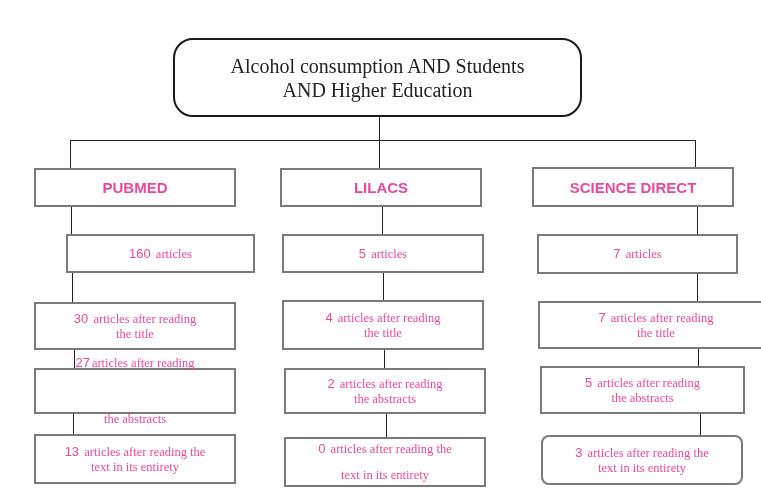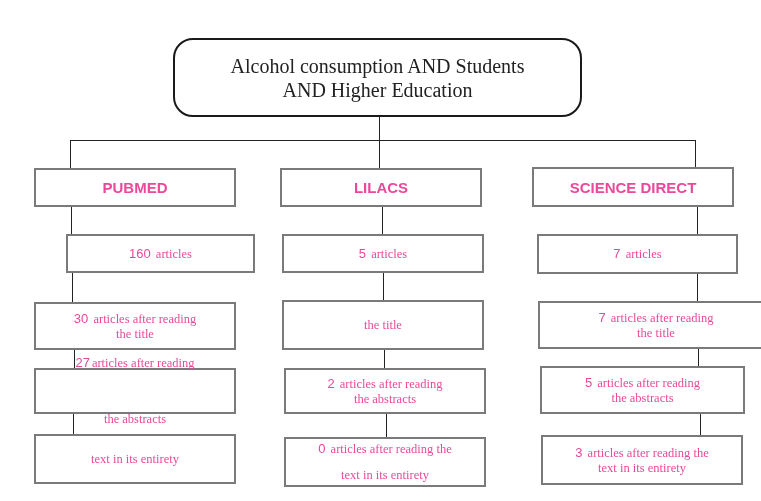--- a/index.html
+++ b/index.html
@@ -78,6 +78,7 @@
     <div><span class="num">5</span> <span>articles</span></div>
   </div>
   <div class="box step" style="left:282px;top:300px;width:202px;height:50px;">
+    <div><span class="num">4</span> <span>articles after reading</span></div>
     <div>the title</div>
   </div>
   <div class="box step" style="left:284px;top:368px;width:202px;height:46px;">

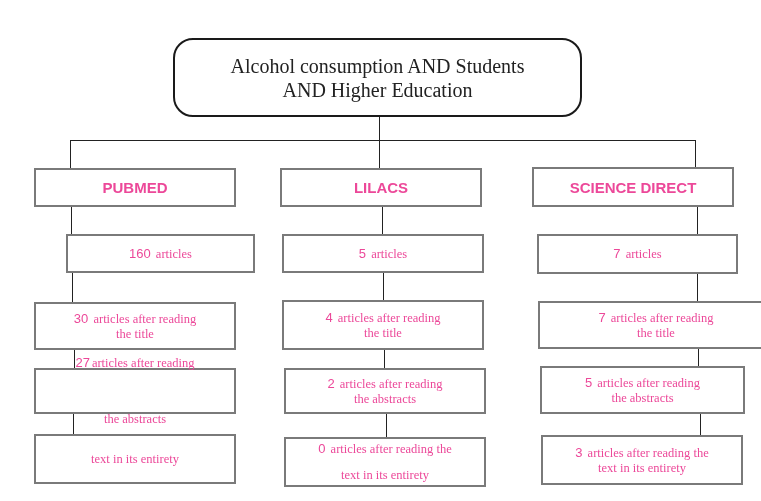--- a/index.html
+++ b/index.html
@@ -68,6 +68,7 @@
     <div>the abstracts</div>
   </div>
   <div class="box step" style="left:34px;top:434px;width:202px;height:50px;">
+    <div><span class="num">13</span> <span>articles after reading the</span></div>
     <div>text in its entirety</div>
   </div>
 

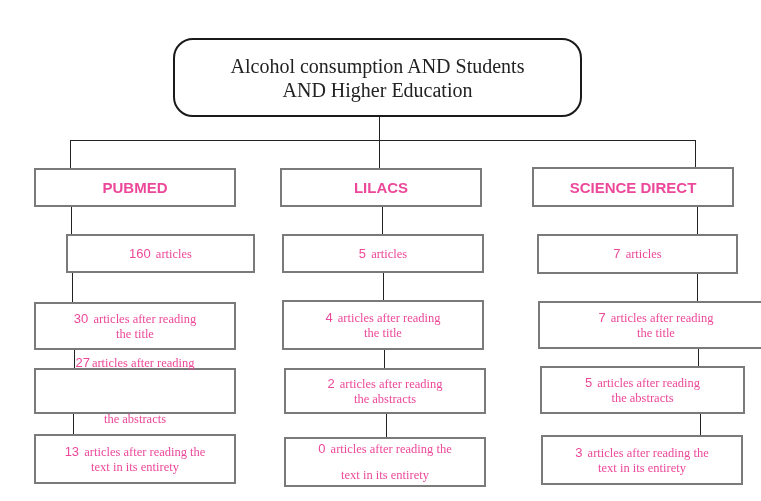--- a/index.html
+++ b/index.html
@@ -105,7 +105,7 @@
     <div><span class="num">5</span> <span>articles after reading</span></div>
     <div>the abstracts</div>
   </div>
-  <div class="box step" style="left:541px;top:435px;width:202px;height:50px;">
+  <div class="box step" style="left:541px;top:435px;width:202px;height:50px;border-radius:8px;">
     <div><span class="num">3</span> <span>articles after reading the</span></div>
     <div>text in its entirety</div>
   </div>

